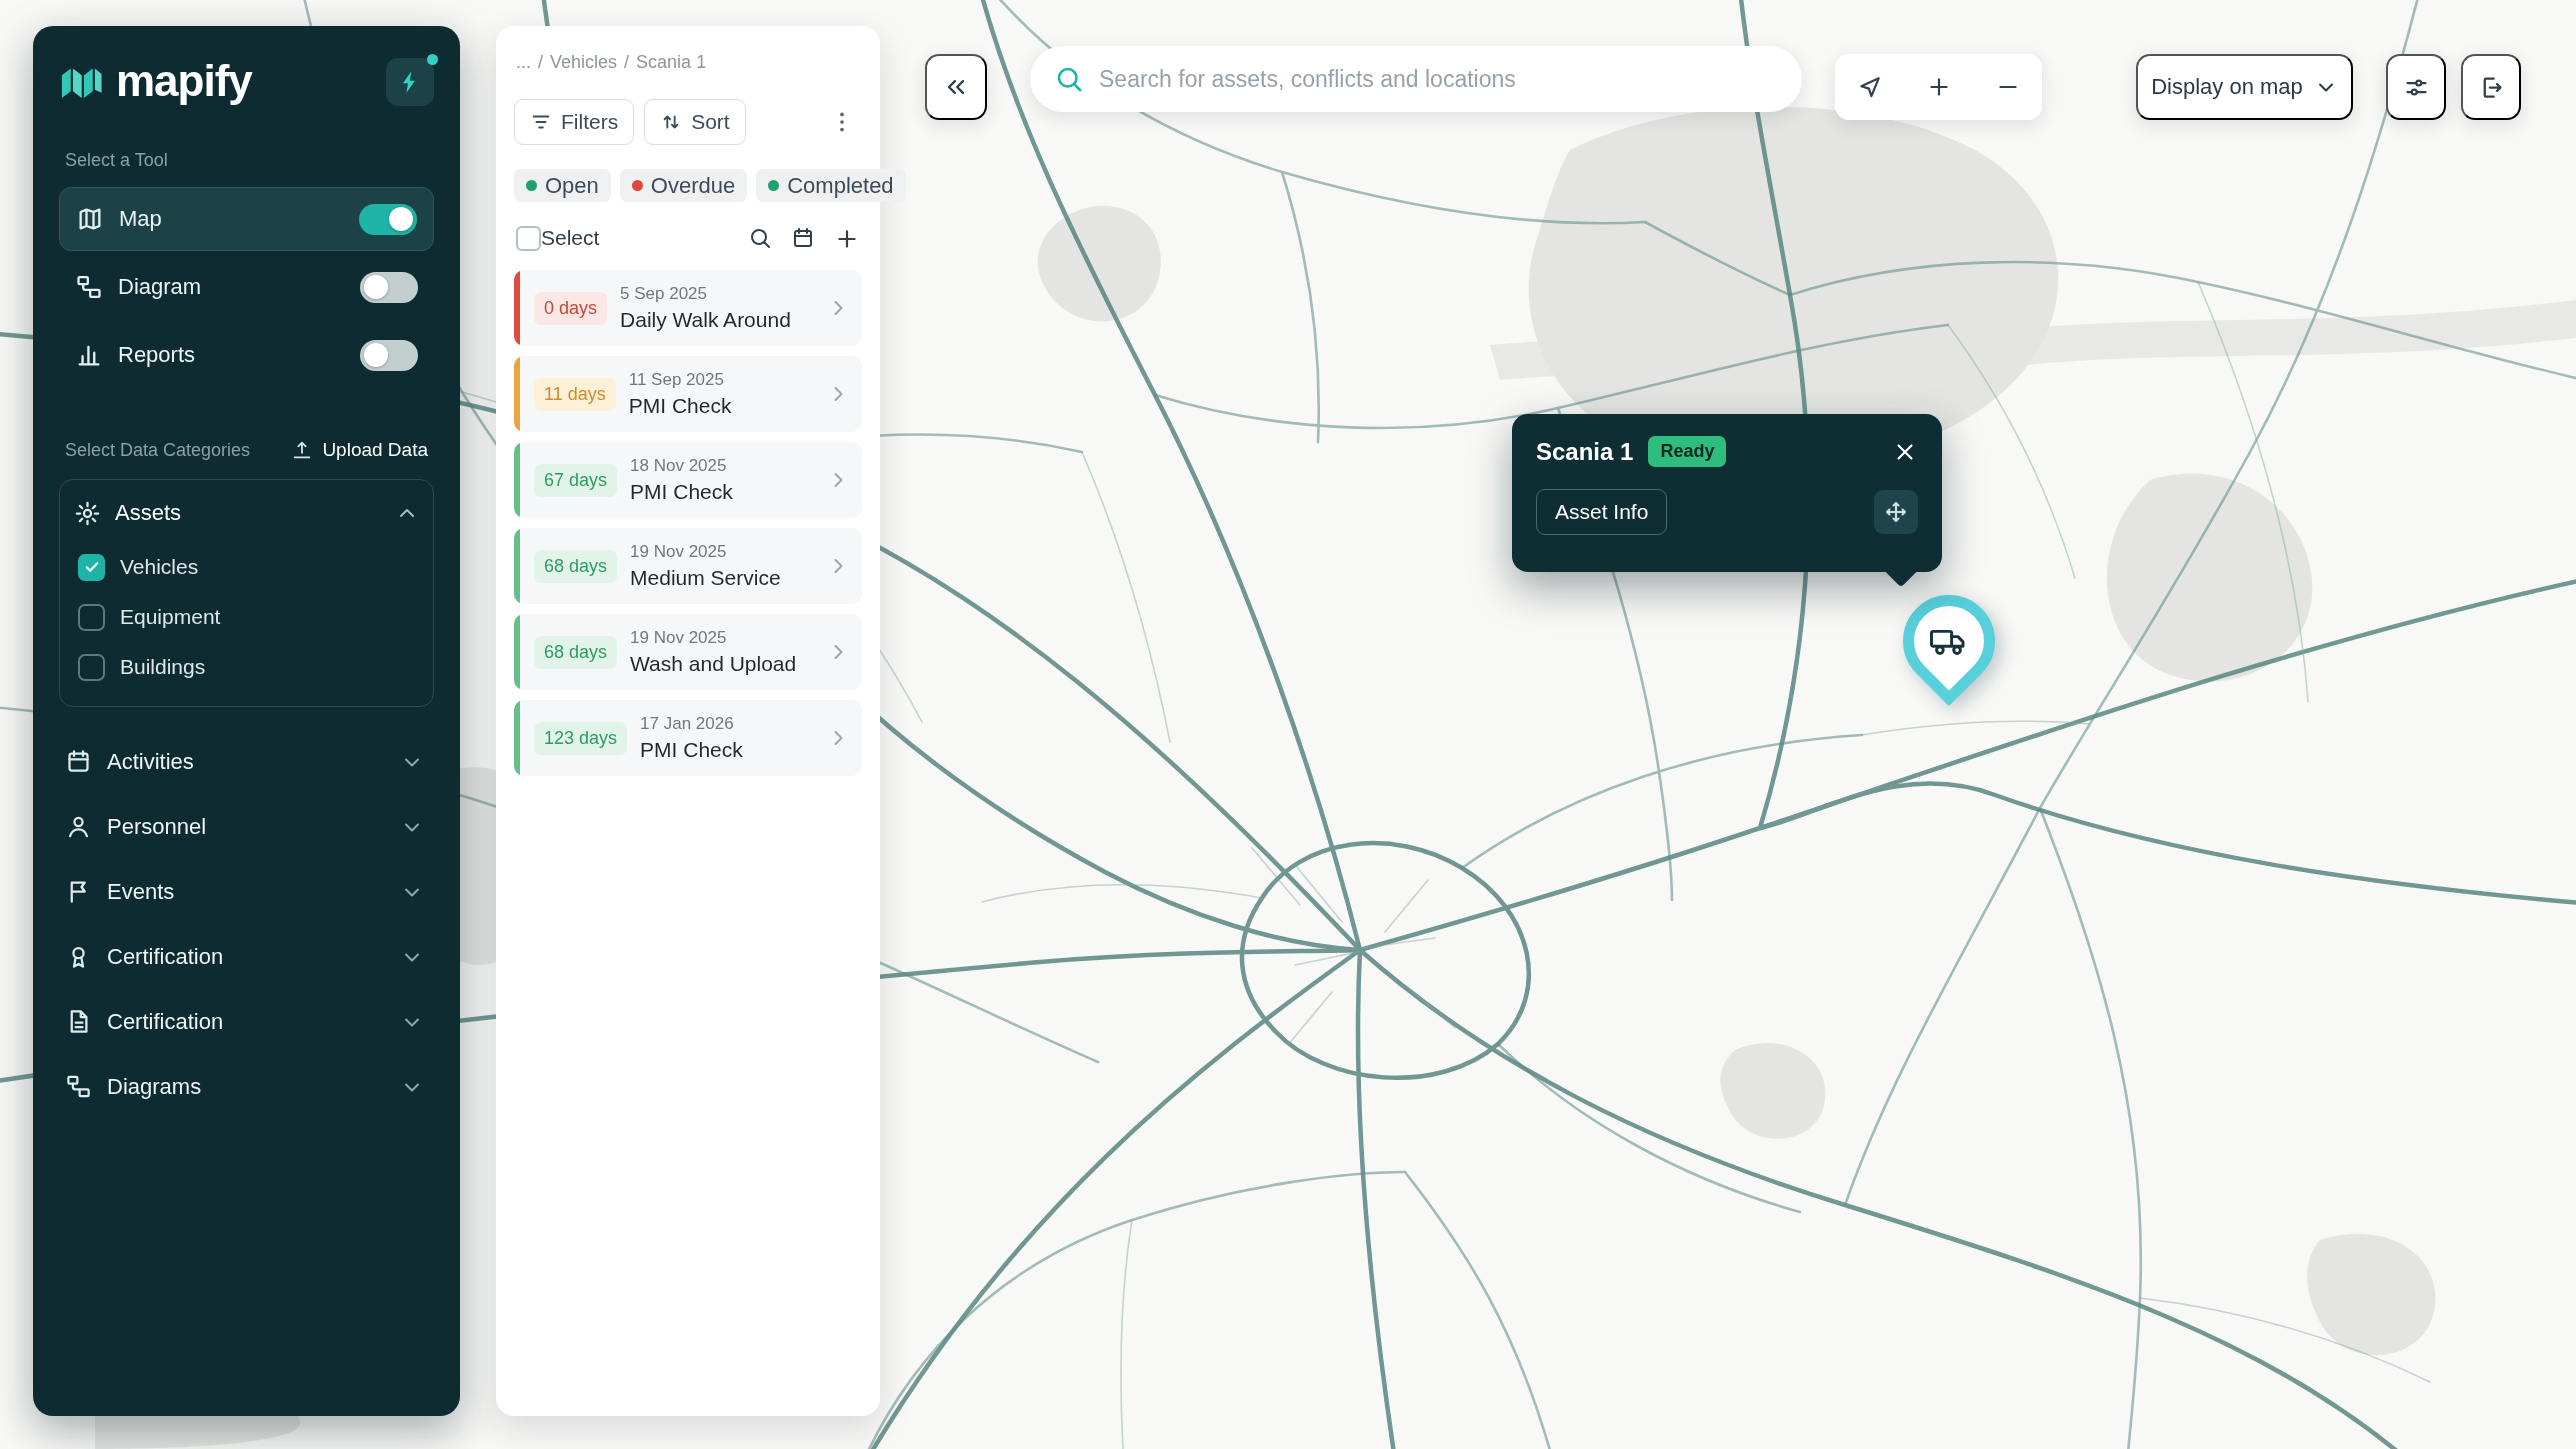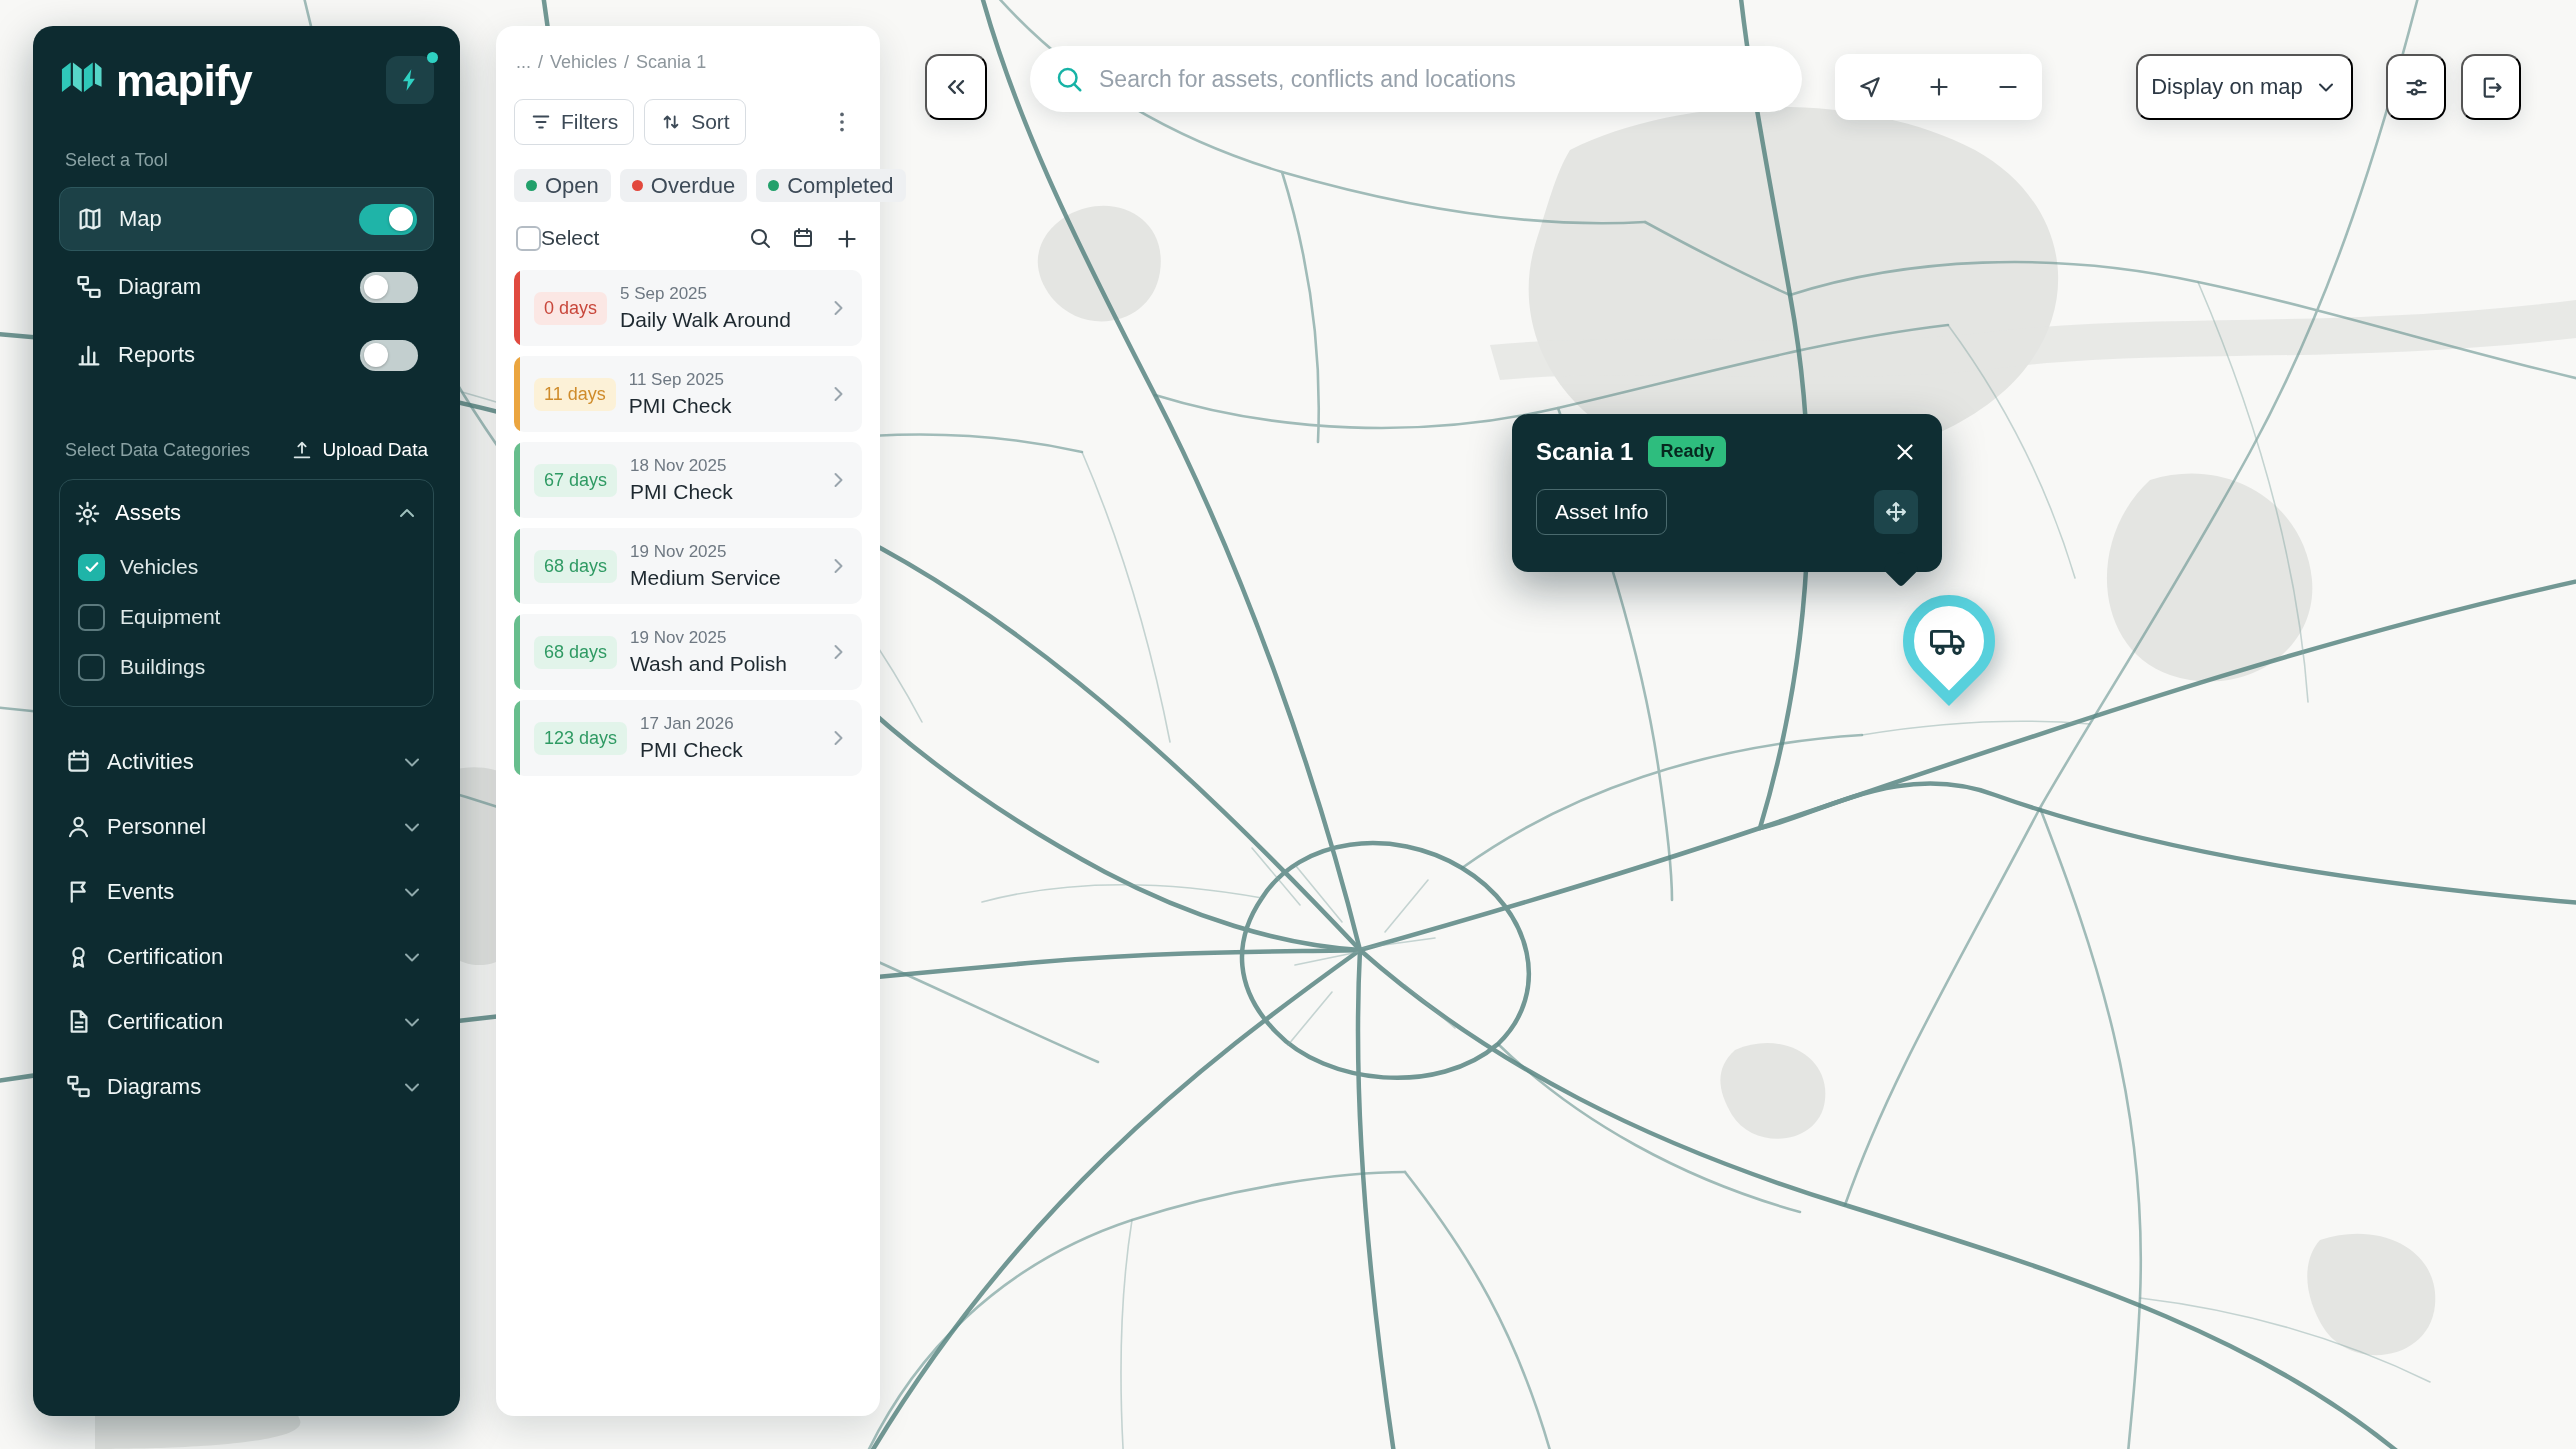--- a/index.html
+++ b/index.html
@@ -11,7 +11,7 @@
   
   .sidebar{position:absolute;left:33px;top:26px;width:427px;height:1390px;background:#0d2b30;border-radius:20px;
     color:#fff;padding:30px 26px;z-index:5;box-shadow:0 14px 42px rgba(8,32,38,.35)}
-  .brand{display:flex;align-items:flex-start;gap:13px}
+  .brand{display:flex;align-items:flex-end;gap:13px}
   .brand-name{font-size:44px;font-weight:700;letter-spacing:-1px;color:#fff}
   .bolt-btn{margin-left:auto;width:48px;height:48px;border-radius:12px;background:#1c4147;position:relative;
     display:flex;align-items:center;justify-content:center;color:#2fd1c2;cursor:pointer}

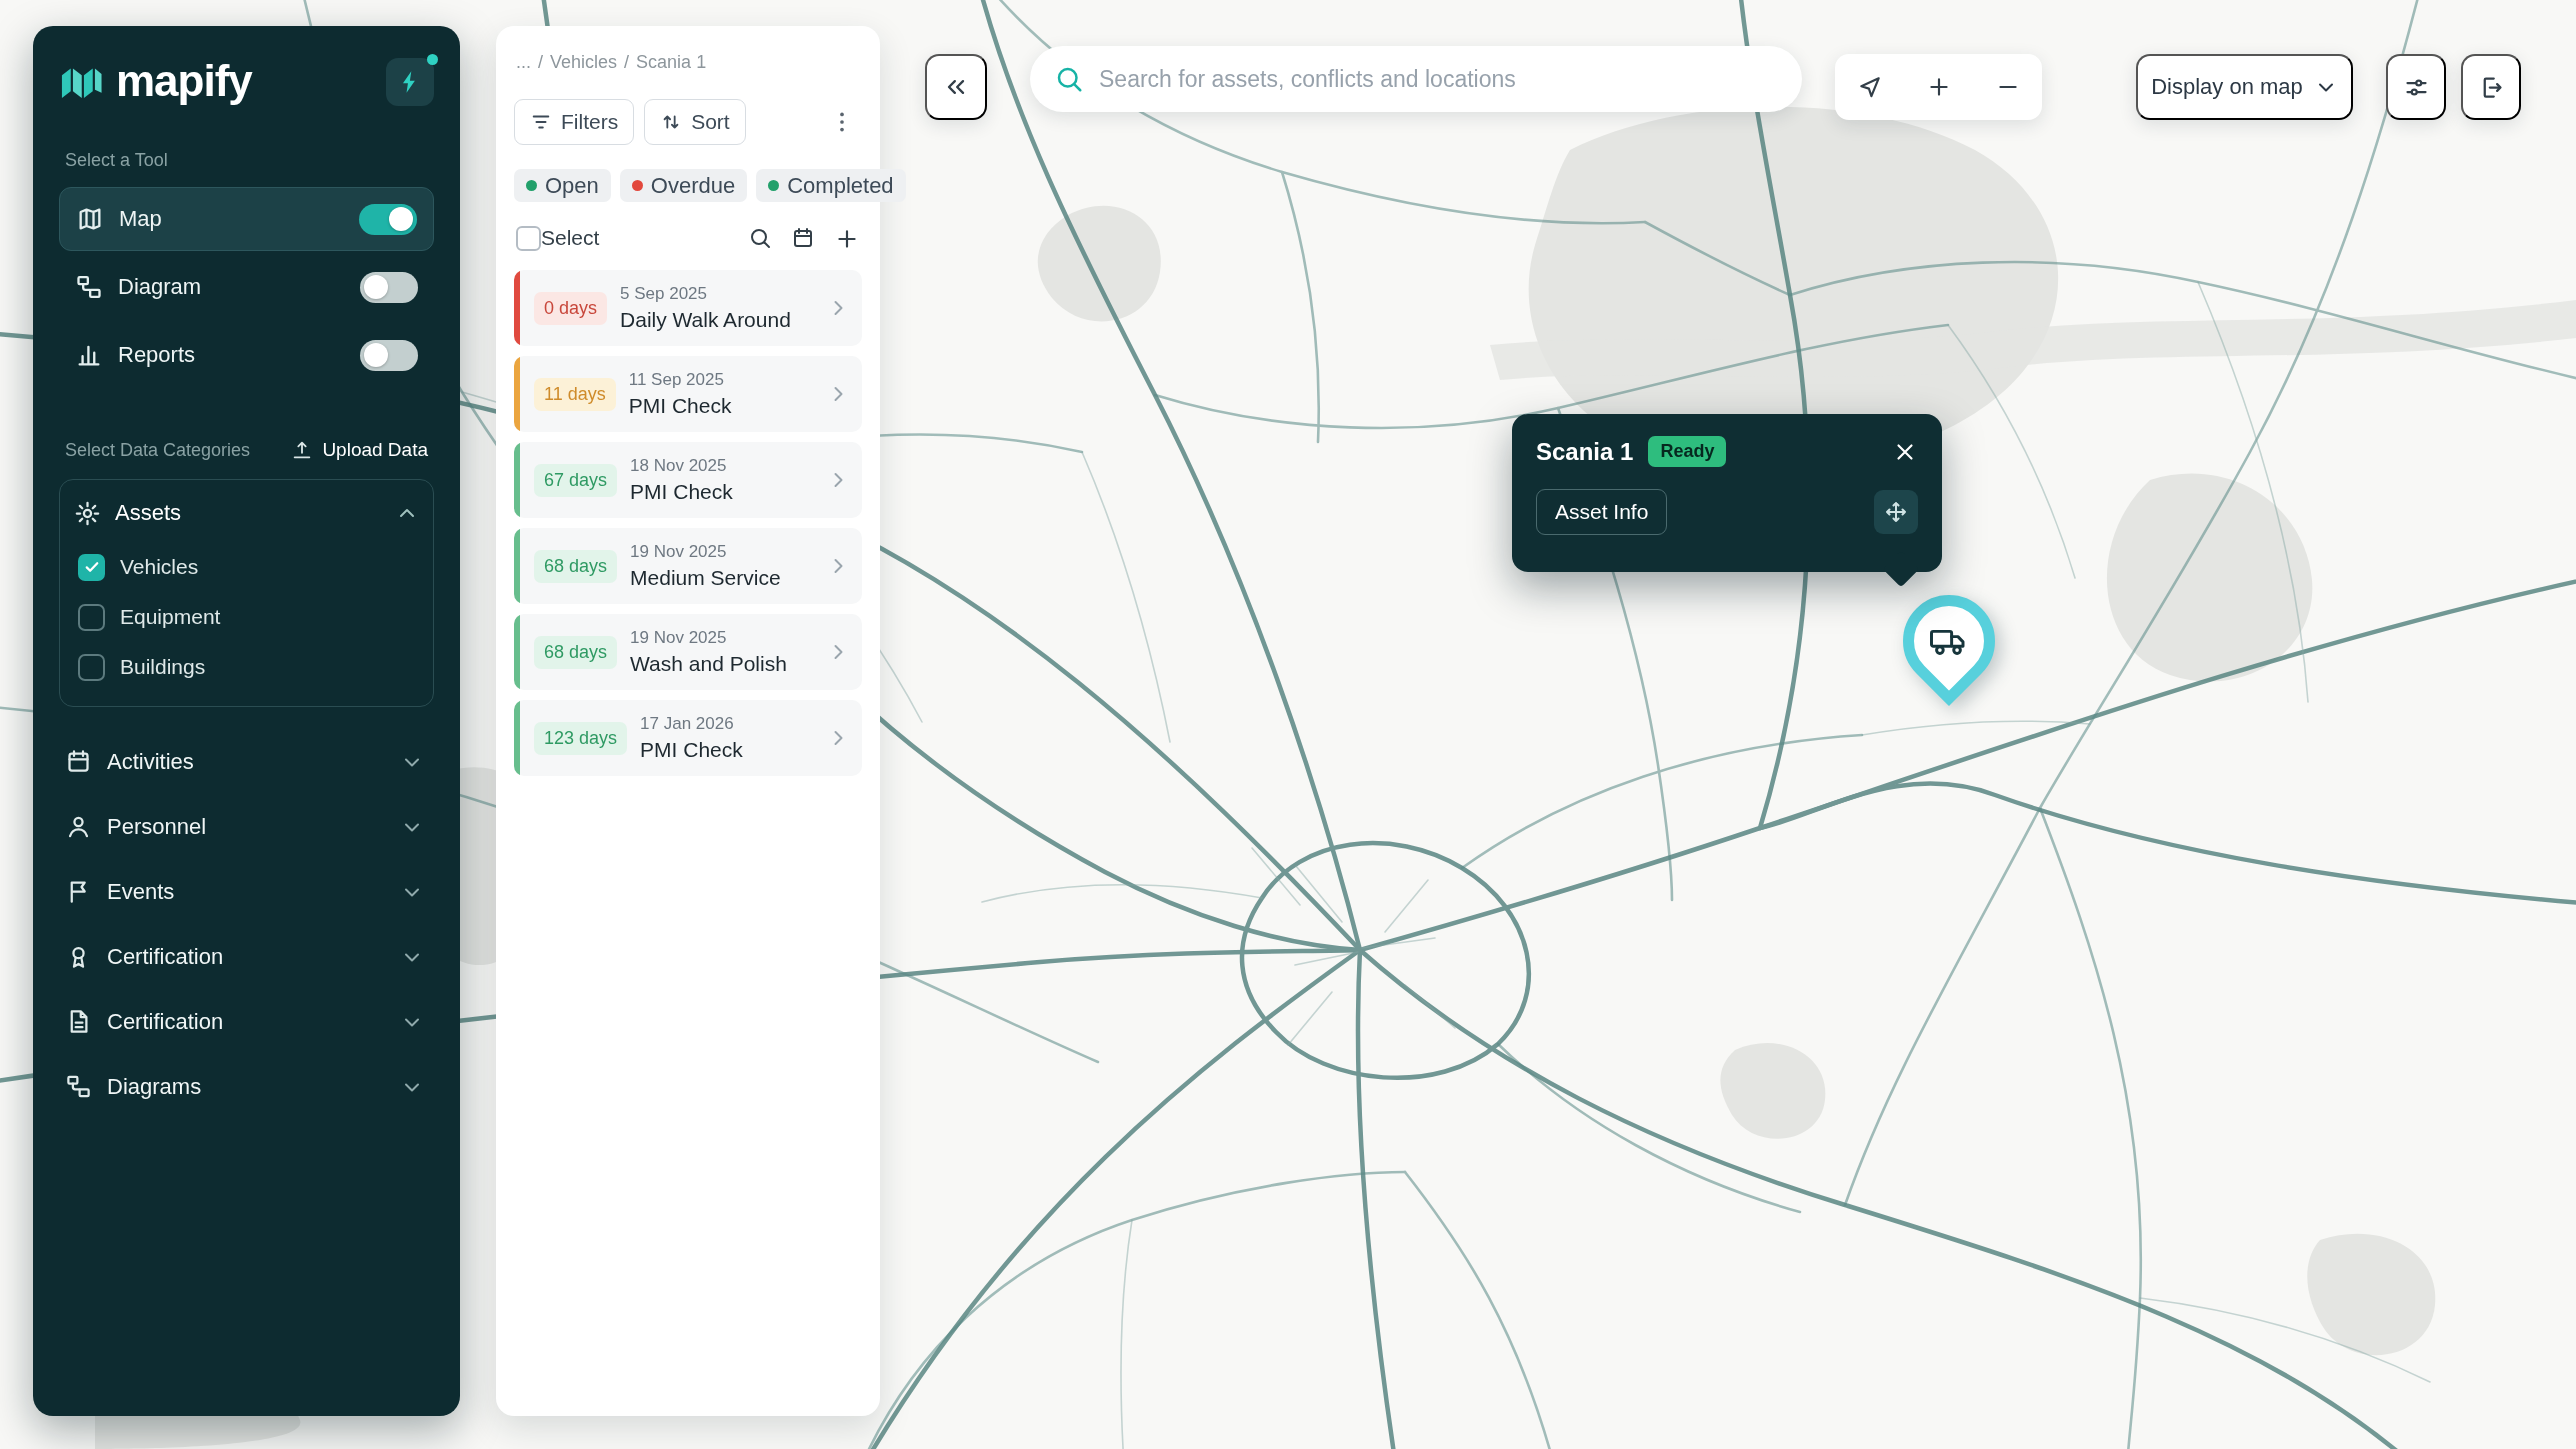--- a/index.html
+++ b/index.html
@@ -516,7 +516,7 @@
       <span class="badge">68 days</span>
       <span class="meta">
         <span class="date">19 Nov 2025</span>
-        <span class="title">Wash and Polish</span>
+        <span class="title">Wash and Upload</span>
       </span>
       <svg class="ic chev" width="24" height="24">
           <use href="#i-chev-right"></use>

